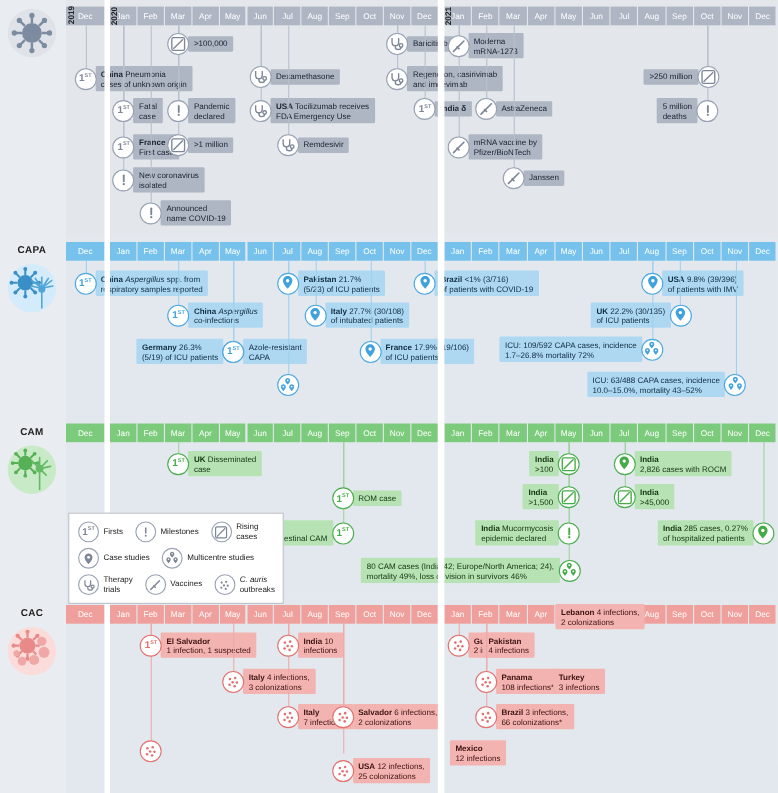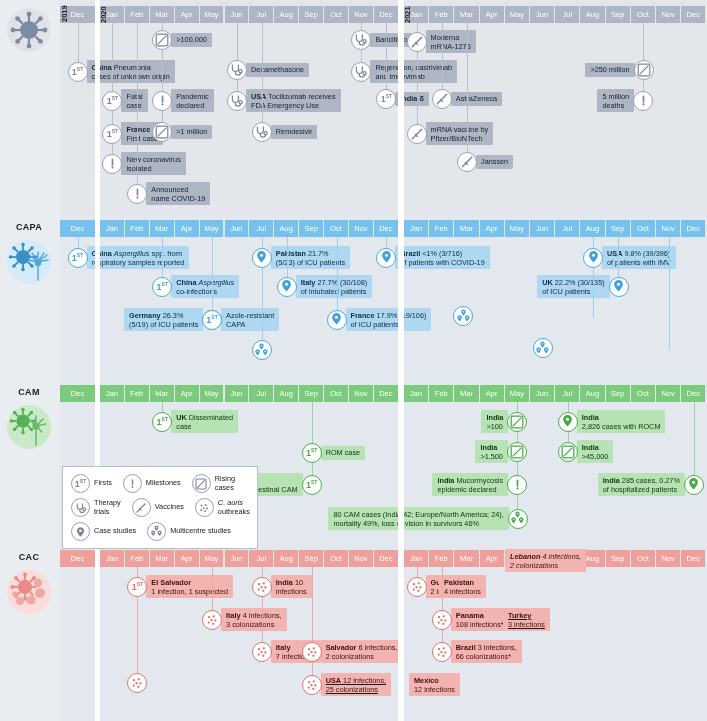--- a/index.html
+++ b/index.html
@@ -633,6 +633,7 @@
       </div>
       <div class="vline" style="left: 618px; top: 237px; height: 49.5px; background: rgb(159, 209, 239); z-index: 0;"></div>
       <div class="ev capa right" style="top: 306px; left: 454px;">
+        <span class="pill">ICU: 109/592 CAPA cases, incidence<br>1.7–26.8% mortality 72%</span>
         <span class="badge">
           <svg width="15" height="15" viewBox="0 0 15 15">
             <path d="M7.5 0.6c-1.25 0-2.25 1-2.25 2.25 0 1.7 2.25 3.8 2.25 3.8s2.25-2.1 2.25-3.8C9.75 1.6 8.75.6 7.5.6z" fill="#3fa2dd"></path>

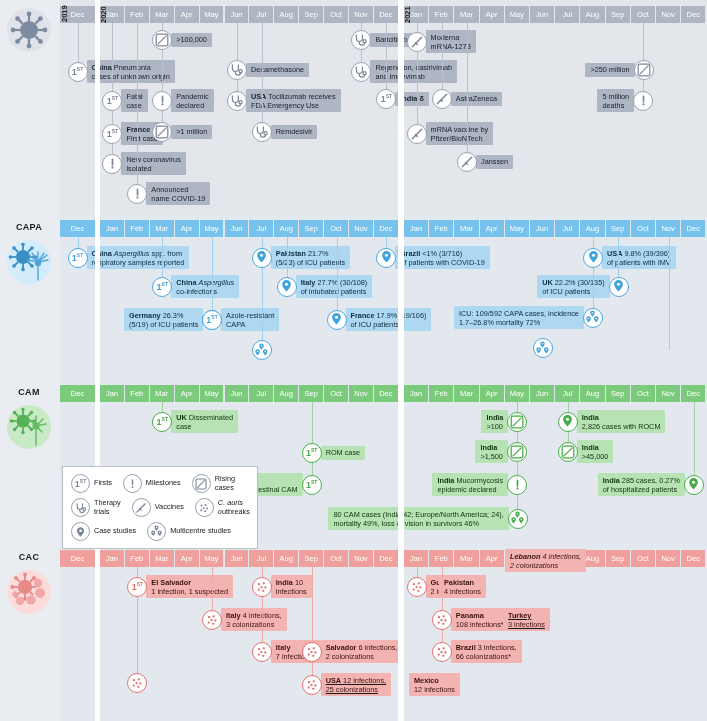--- a/index.html
+++ b/index.html
@@ -647,6 +647,7 @@
       </div>
       <div class="vline" style="left: 593px; top: 237px; height: 80.5px; background: rgb(159, 209, 239); z-index: 0;"></div>
       <div class="ev capa right" style="top: 338px; left: 533.6px;">
+        <span class="pill">ICU: 63/488 CAPA cases, incidence<br>10.0–15.0%, mortality 43–52%</span>
         <span class="badge">
           <svg width="15" height="15" viewBox="0 0 15 15">
             <path d="M7.5 0.6c-1.25 0-2.25 1-2.25 2.25 0 1.7 2.25 3.8 2.25 3.8s2.25-2.1 2.25-3.8C9.75 1.6 8.75.6 7.5.6z" fill="#3fa2dd"></path>

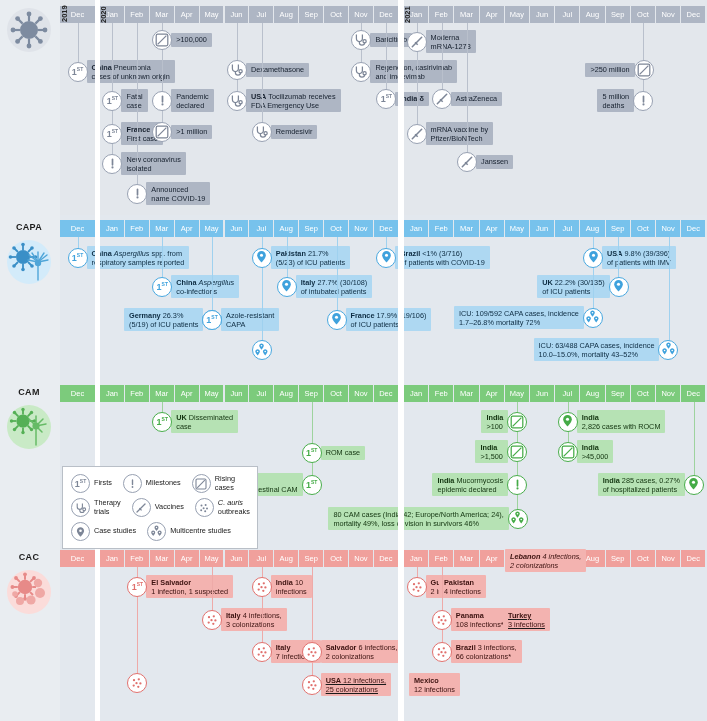--- a/index.html
+++ b/index.html
@@ -931,6 +931,30 @@
     <div class="legrow">
       <div class="legitem">
         <span class="legbadge">
+            <svg width="11" height="12" viewBox="0 0 11 12">
+              <path d="M5.5 1.2c-2 0-3.6 1.6-3.6 3.6 0 2.6 3.6 6 3.6 6s3.6-3.4 3.6-6c0-2-1.6-3.6-3.6-3.6z" fill="#7d8697"></path>
+              <circle cx="5.5" cy="4.7" r="1.3" fill="#fff"></circle>
+            </svg>
+          </span>
+        <span class="legtxt">Case studies</span>
+      </div>
+      <div class="legitem">
+        <span class="legbadge">
+            <svg width="13" height="13" viewBox="0 0 13 13">
+              <path d="M6.5 0.6c-1.1 0-2 .9-2 2 0 1.5 2 3.3 2 3.3s2-1.8 2-3.3c0-1.1-.9-2-2-2z" fill="#7d8697"></path>
+              <circle cx="6.5" cy="2.5" r=".7" fill="#fff"></circle>
+              <path d="M3.2 5.6c-1.1 0-2 .9-2 2 0 1.5 2 3.4 2 3.4s2-1.9 2-3.4c0-1.1-.9-2-2-2z" fill="#7d8697"></path>
+              <circle cx="3.2" cy="7.5" r=".7" fill="#fff"></circle>
+              <path d="M9.6 5.6c-1.1 0-2 .9-2 2 0 1.5 2 3.4 2 3.4s2-1.9 2-3.4c0-1.1-.9-2-2-2z" fill="#7d8697"></path>
+              <circle cx="9.6" cy="7.5" r=".7" fill="#fff"></circle>
+            </svg>
+          </span>
+        <span class="legtxt">Multicentre studies</span>
+      </div>
+    </div>
+    <div class="legrow">
+      <div class="legitem">
+        <span class="legbadge">
             <svg width="12" height="12" viewBox="0 0 12 12">
               <path d="M2.2 1.5v3.2c0 1.6 1.2 2.7 2.6 2.7s2.6-1.1 2.6-2.7V1.5" fill="none" stroke="#7d8697" stroke-width="1.1"></path>
               <path d="M4.8 7.4v1.1c0 1.2 1 2 2.2 2s2.2-.8 2.2-2V8.2" fill="none" stroke="#7d8697" stroke-width="1.1"></path>
@@ -962,30 +986,6 @@
         <span class="legtxt" style="white-space:nowrap;"><i>C. auris</i><br>outbreaks</span>
       </div>
     </div>
-    <div class="legrow">
-      <div class="legitem">
-        <span class="legbadge">
-            <svg width="11" height="12" viewBox="0 0 11 12">
-              <path d="M5.5 1.2c-2 0-3.6 1.6-3.6 3.6 0 2.6 3.6 6 3.6 6s3.6-3.4 3.6-6c0-2-1.6-3.6-3.6-3.6z" fill="#7d8697"></path>
-              <circle cx="5.5" cy="4.7" r="1.3" fill="#fff"></circle>
-            </svg>
-          </span>
-        <span class="legtxt">Case studies</span>
-      </div>
-      <div class="legitem">
-        <span class="legbadge">
-            <svg width="13" height="13" viewBox="0 0 13 13">
-              <path d="M6.5 0.6c-1.1 0-2 .9-2 2 0 1.5 2 3.3 2 3.3s2-1.8 2-3.3c0-1.1-.9-2-2-2z" fill="#7d8697"></path>
-              <circle cx="6.5" cy="2.5" r=".7" fill="#fff"></circle>
-              <path d="M3.2 5.6c-1.1 0-2 .9-2 2 0 1.5 2 3.4 2 3.4s2-1.9 2-3.4c0-1.1-.9-2-2-2z" fill="#7d8697"></path>
-              <circle cx="3.2" cy="7.5" r=".7" fill="#fff"></circle>
-              <path d="M9.6 5.6c-1.1 0-2 .9-2 2 0 1.5 2 3.4 2 3.4s2-1.9 2-3.4c0-1.1-.9-2-2-2z" fill="#7d8697"></path>
-              <circle cx="9.6" cy="7.5" r=".7" fill="#fff"></circle>
-            </svg>
-          </span>
-        <span class="legtxt">Multicentre studies</span>
-      </div>
-    </div>
   </div>
 
 <div class="yeartag" style="left: 60px; top: 22px;">2019</div>

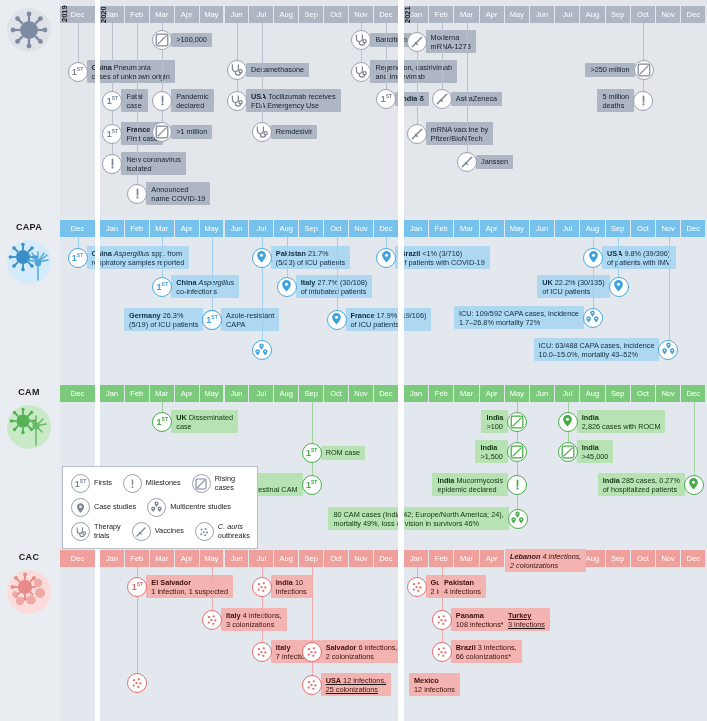--- a/index.html
+++ b/index.html
@@ -865,7 +865,7 @@
       <div class="ev cac left" style="top: 575px; left: 439px;">
         <span class="pill"><b>Pakistan</b> <br>4 infections</span>
       </div>
-      <div class="ev cac left" style="top: 549px; left: 505px; font-style: italic;">
+      <div class="ev cac left" style="top: 549px; left: 505px;">
         <span class="pill"><b>Lebanon</b> 4 infections,<br>2 colonizations</span>
       </div>
       <div class="ev cac left" style="top: 608px; left: 431.8px;">

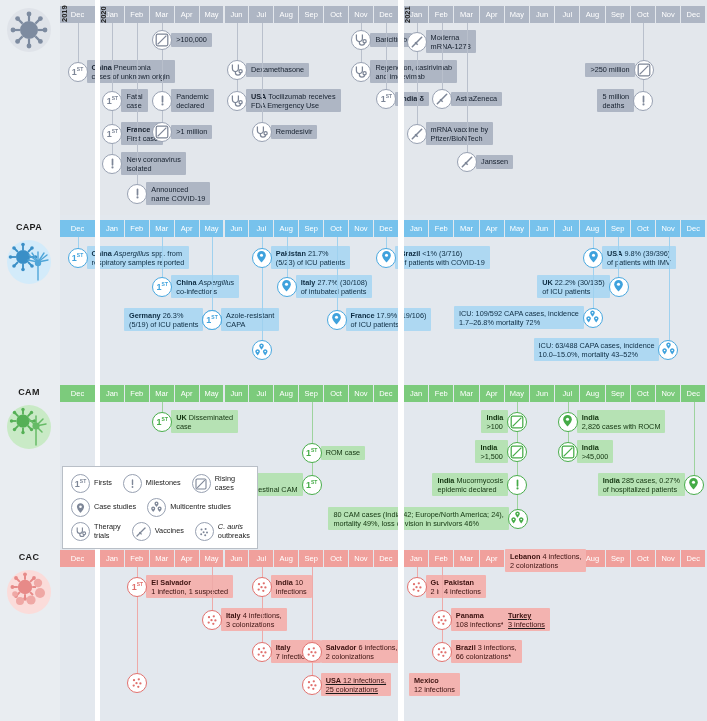--- a/index.html
+++ b/index.html
@@ -882,7 +882,7 @@
         <span class="pill"><b>Panama</b> <br>108 infections*</span>
       </div>
       <div class="vline" style="left: 442px; top: 567px; height: 52.5px; background: rgb(238, 170, 168); z-index: 0;"></div>
-      <div class="ev cac left" style="top: 608px; left: 503px; text-decoration: underline;">
+      <div class="ev cac left" style="top: 608px; left: 503px;">
         <span class="pill"><b>Turkey</b> <br>3 infections</span>
       </div>
       <div class="ev cac left" style="top: 640px; left: 431.8px;">

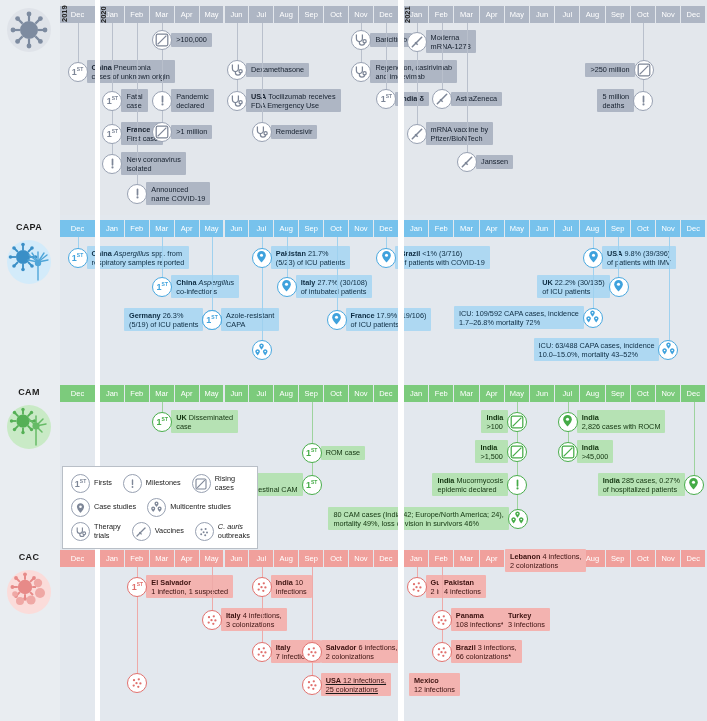--- a/index.html
+++ b/index.html
@@ -831,7 +831,7 @@
         </span>
       </div>
       <div class="vline" style="left: 137px; top: 567px; height: 117.5px; background: rgb(238, 170, 168); z-index: 0;"></div>
-      <div class="ev cac left" style="top: 673px; left: 301.65px; text-decoration: underline;">
+      <div class="ev cac left" style="top: 689px; left: 301.65px;">
         <span class="badge">
           <svg width="14" height="14" viewBox="0 0 14 14">
             <circle cx="4" cy="4.2" r="1.15" fill="#e0706d"></circle>

